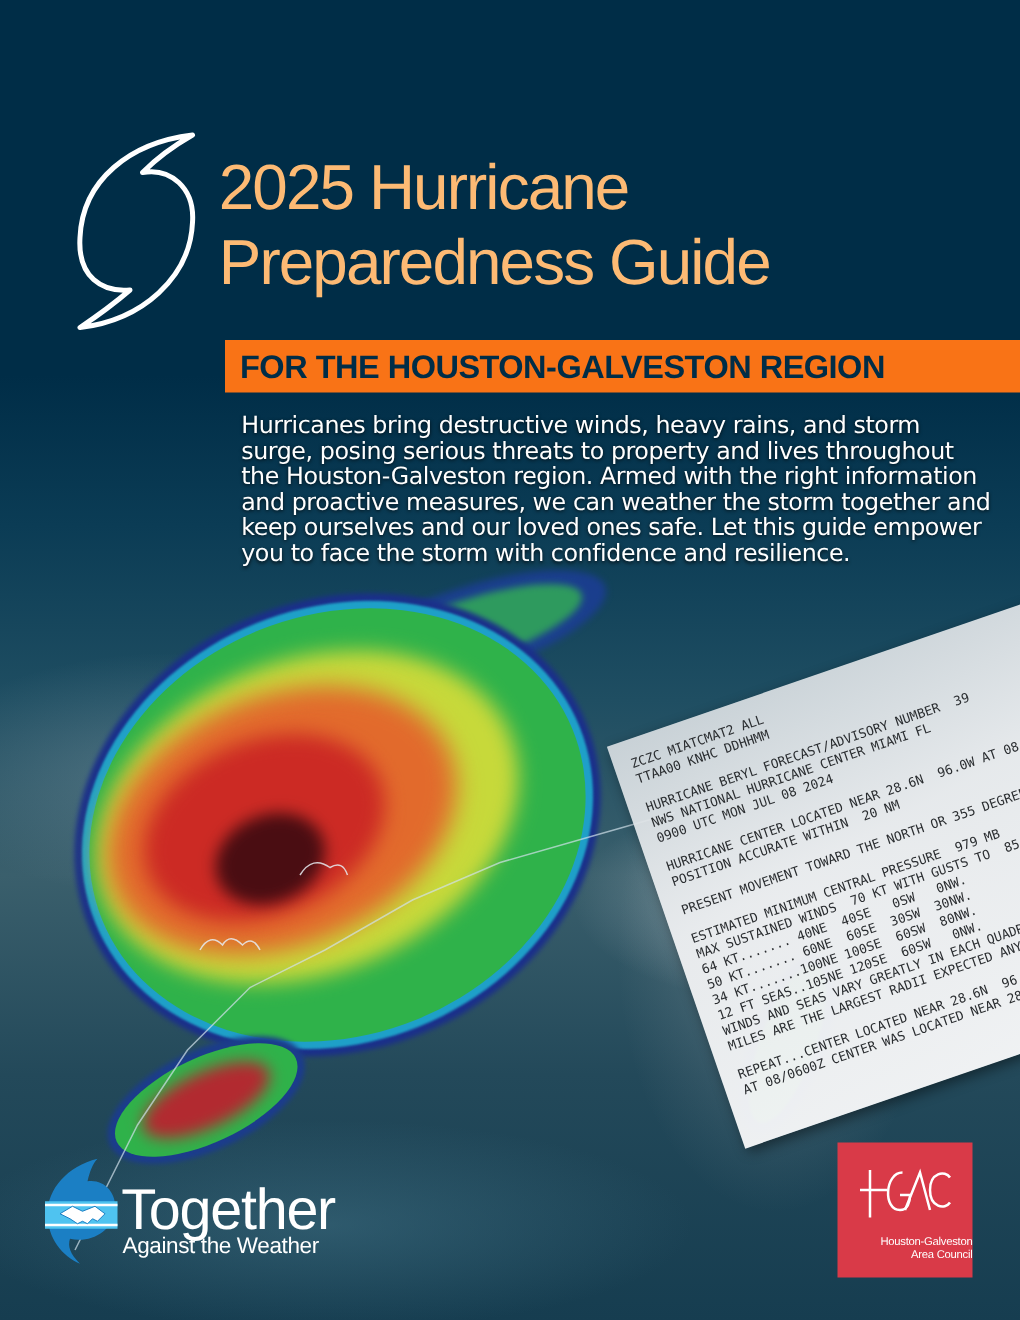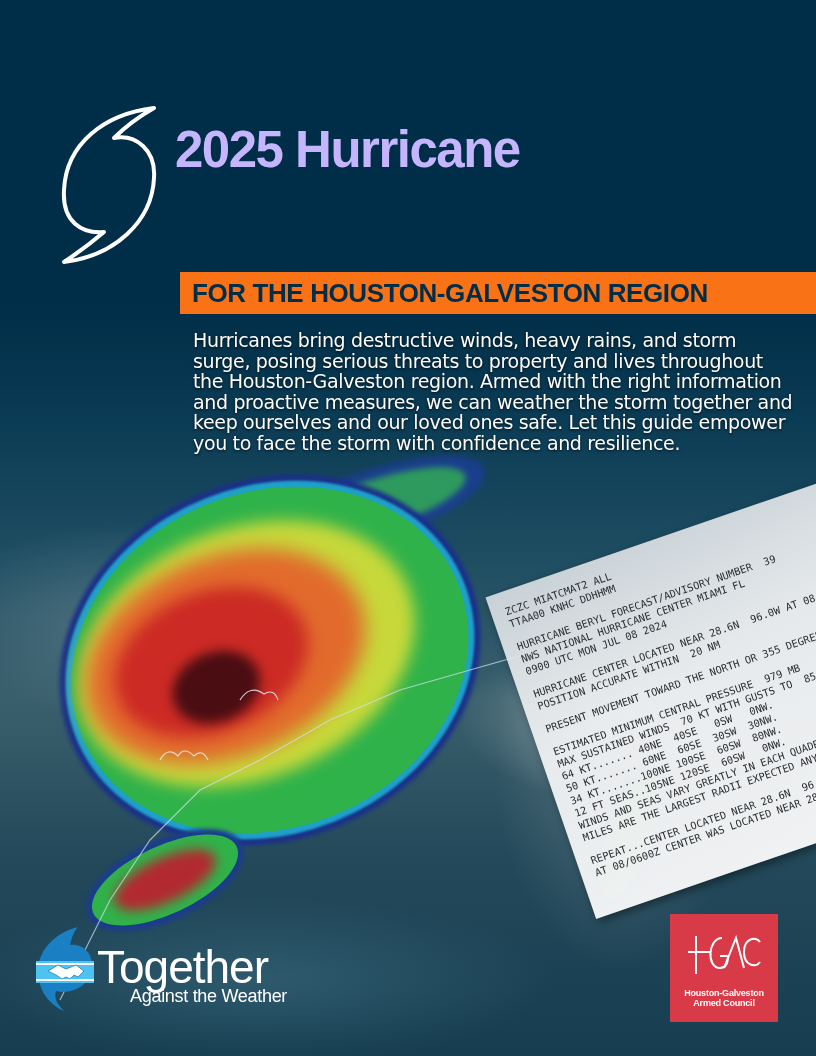--- a/index.html
+++ b/index.html
@@ -54,7 +54,7 @@
     .title-icon { position: absolute; left: 56px; top: 104px; width: 108px; height: 162px; }
     .title {
       position: absolute; left: 175px; top: 120px;
-      color: #c4b5fd; font-family: "Liberation Sans", sans-serif; font-weight: bold;
+      color: #fdba74; font-family: "Liberation Sans", sans-serif; font-weight: normal;
       font-size: 51px; line-height: 60px; letter-spacing: -1.5px;
     }
     .title div { white-space: nowrap; }

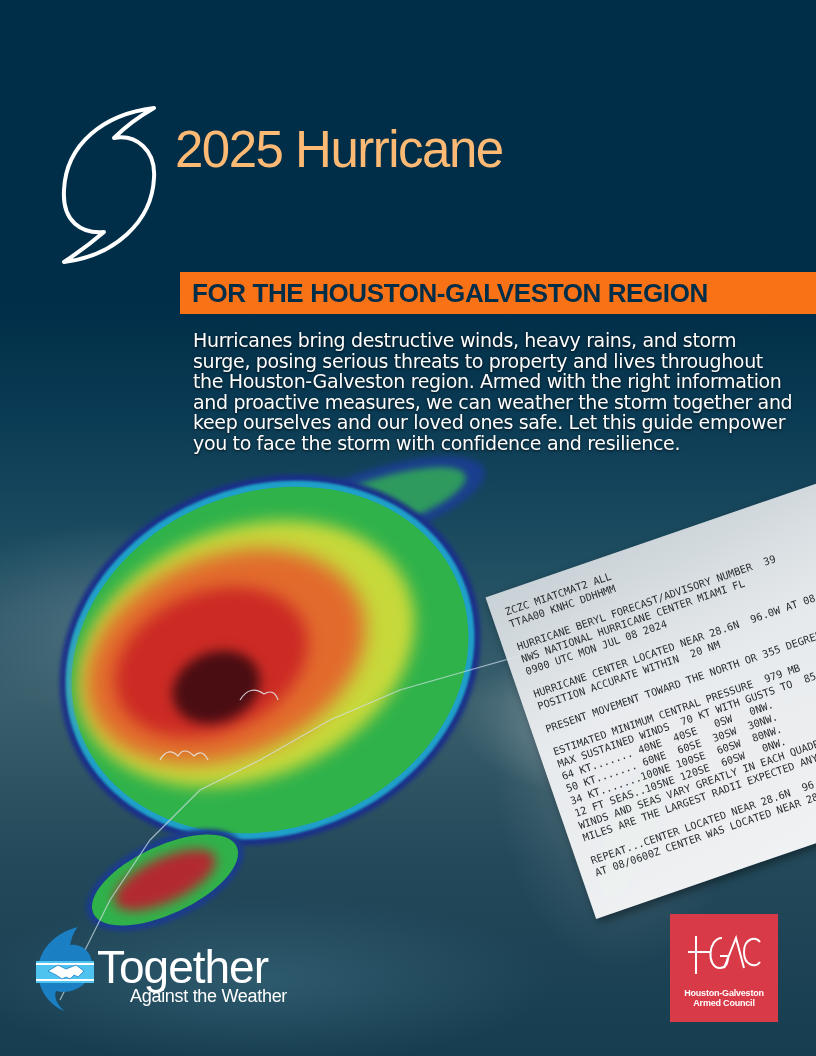--- a/index.html
+++ b/index.html
@@ -157,6 +157,7 @@
 
   <div class="title">
     <div>2025 Hurricane</div>
+    <div>Preparedness Guide</div>
   </div>
 
   <div class="subtitle-banner">

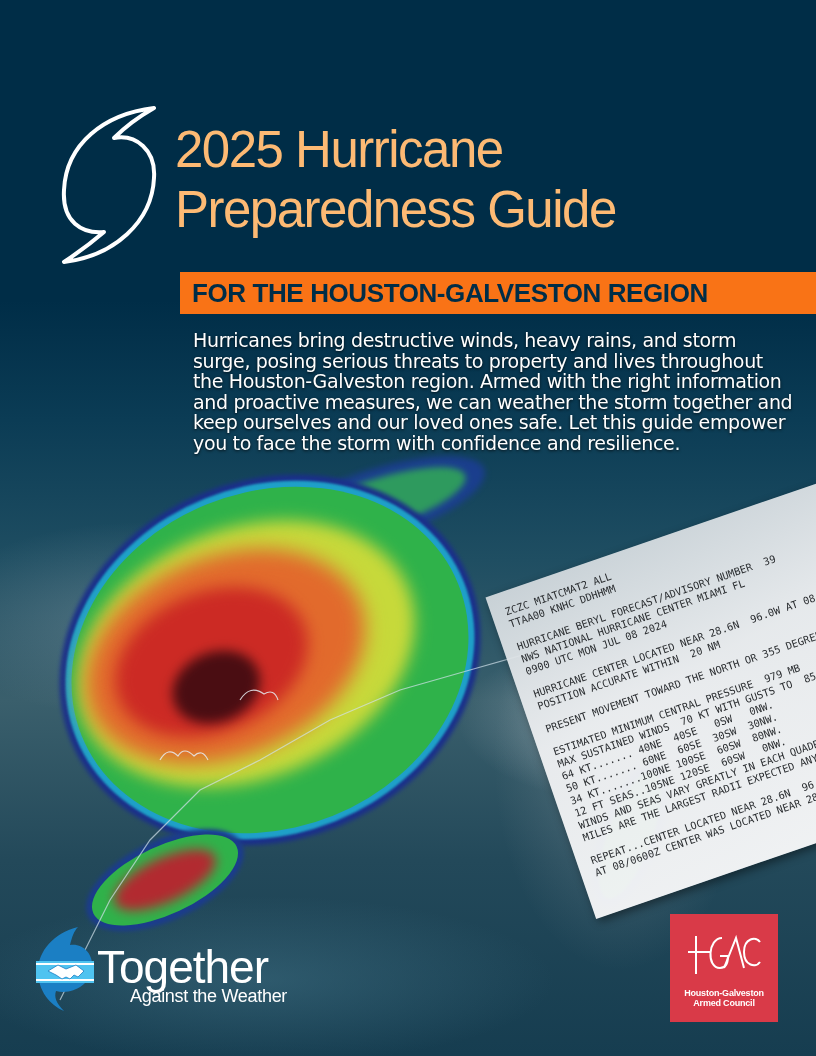--- a/index.html
+++ b/index.html
@@ -101,7 +101,6 @@
       position: absolute; left: 64px; top: 61px;
       color: #ffffff; font-family: "Liberation Sans", sans-serif; font-size: 18px; line-height: 20px; letter-spacing: -0.3px;
       white-space: nowrap;
-      margin-left: 32px;
     }
 
     .hgac {

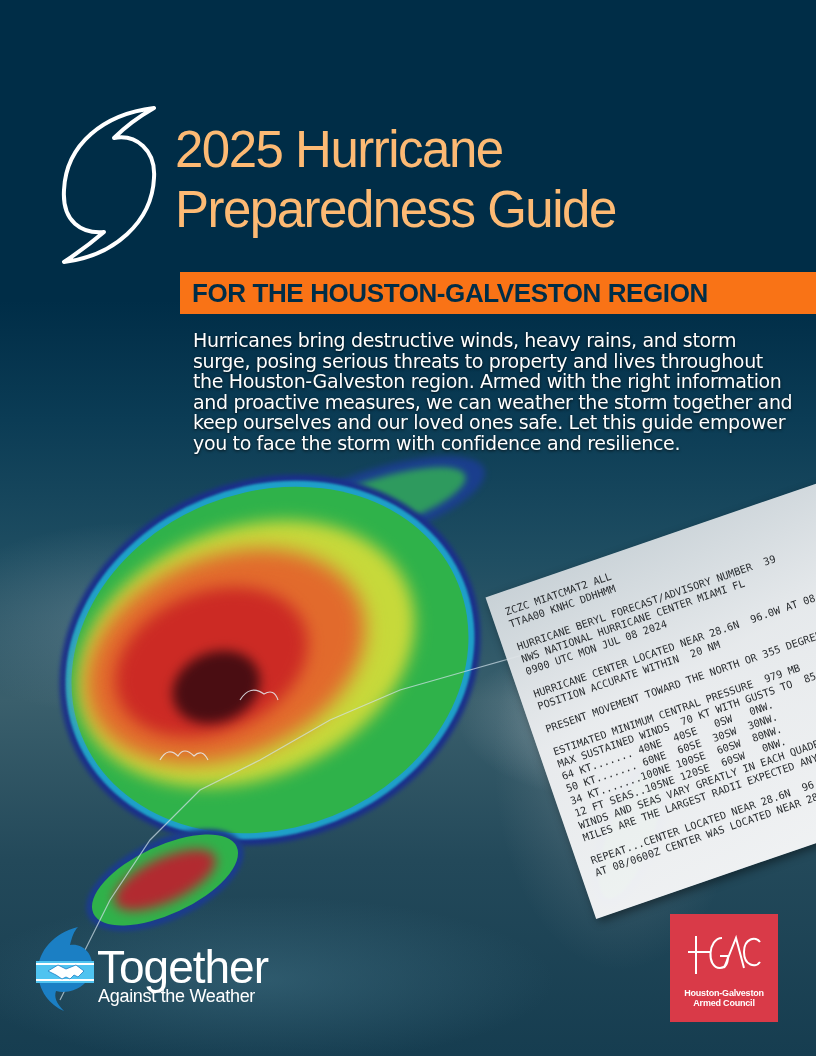--- a/index.html
+++ b/index.html
@@ -110,8 +110,8 @@
     .hgac .mark { position: absolute; left: 16px; top: 16px; width: 78px; height: 46px; }
     .hgac .name {
       position: absolute; left: 0; right: 0; top: 74px;
-      color: #ffffff; font-family: "Liberation Sans", sans-serif; font-weight: bold;
-      font-size: 9px; line-height: 10px; text-align: center; letter-spacing: -0.2px;
+      color: #ffffff; font-family: "Liberation Sans", sans-serif; font-weight: normal;
+      font-size: 9px; line-height: 10px; text-align: right; letter-spacing: -0.2px;
     }
   </style>
 </head>

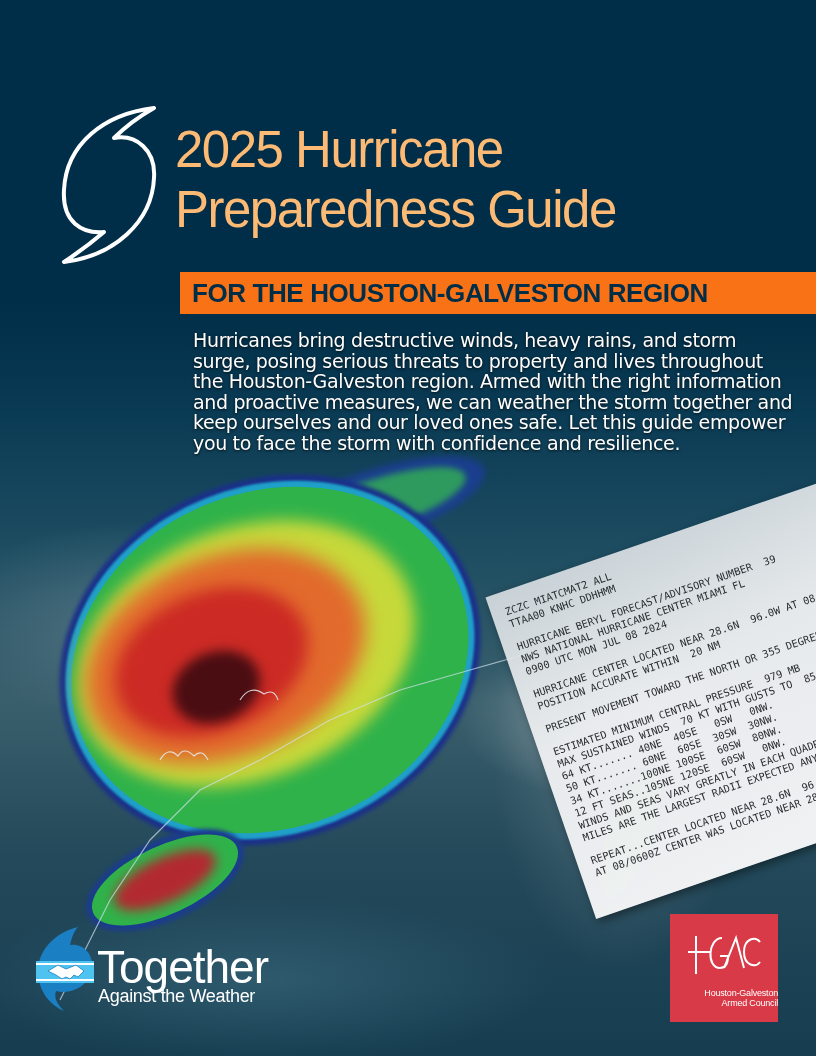--- a/index.html
+++ b/index.html
@@ -191,7 +191,7 @@
     </svg>
     <div class="name">
       <div>Houston-Galveston</div>
-      <div>Armed Council</div>
+      <div>Area Council</div>
     </div>
   </div>
 </div>

